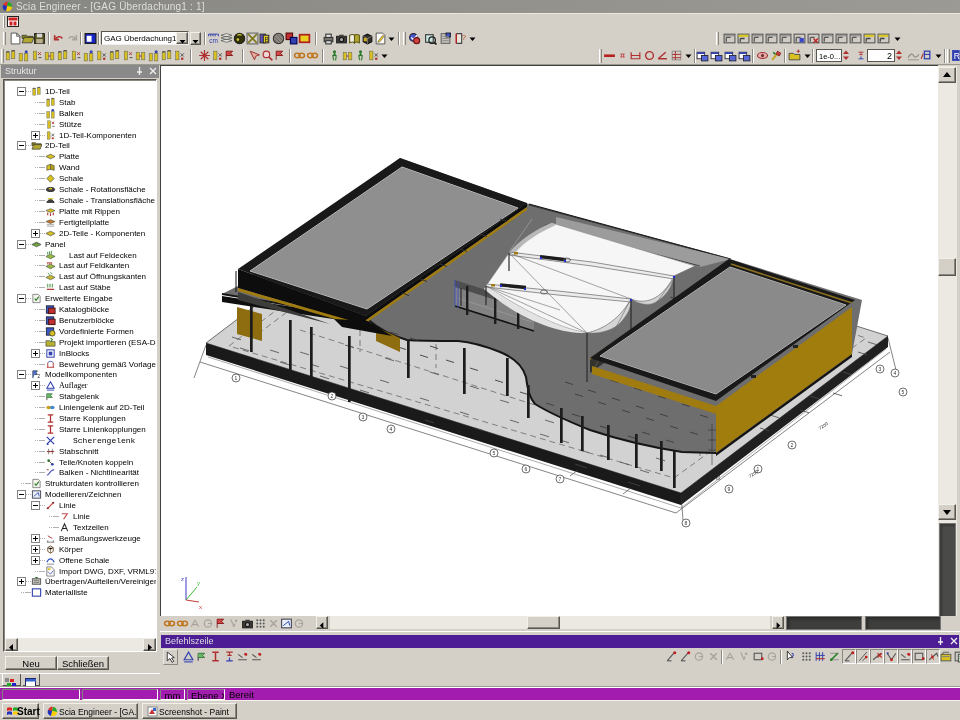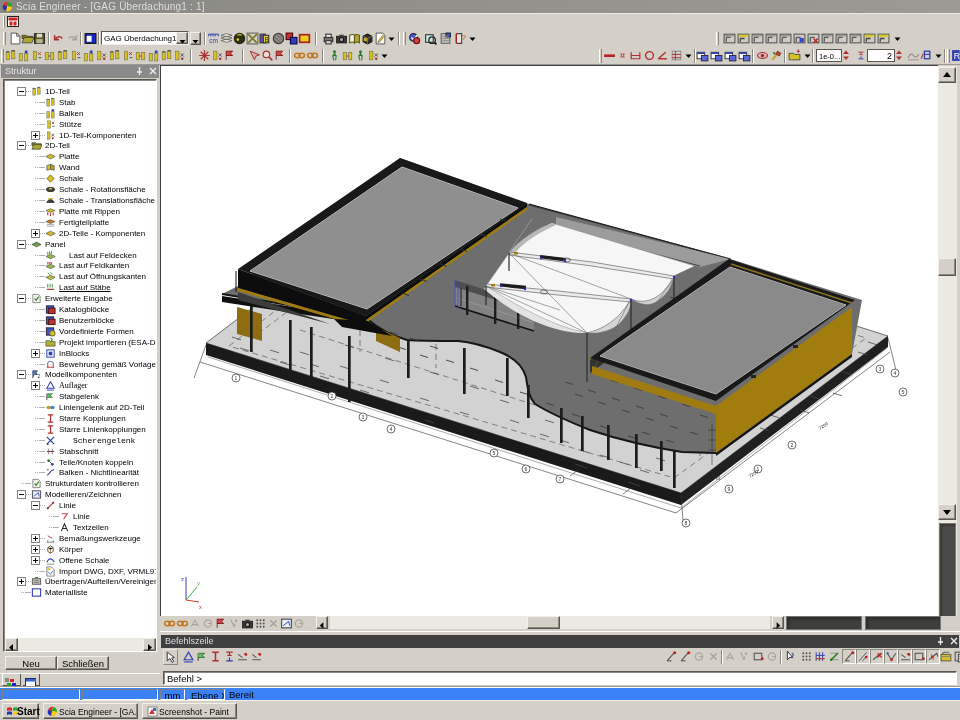--- a/index.html
+++ b/index.html
@@ -604,7 +604,7 @@
           <path d="M2 8 h8" stroke="#b03030" stroke-width="1.3"></path>
           <path d="M3 2 v4 M5.5 2 v4 M8 2 v4" stroke="#208020" stroke-width="0.9"></path>
         </svg>
-        <span class="abs" style="left:55px;top:203px;white-space:nowrap;text-decoration:underline;">Last auf Stäbe</span>
+        <span class="abs" style="left:55px;top:203px;white-space:nowrap;">Last auf Stäbe</span>
         <svg class="abs" style="left:13px;top:214px" width="9" height="9" viewBox="0 0 9 9">
           <rect x="0.5" y="0.5" width="8" height="8" fill="#fff" stroke="#848484"></rect>
           <path d="M2 4.5 h5 " stroke="#000" stroke-width="1"></path>

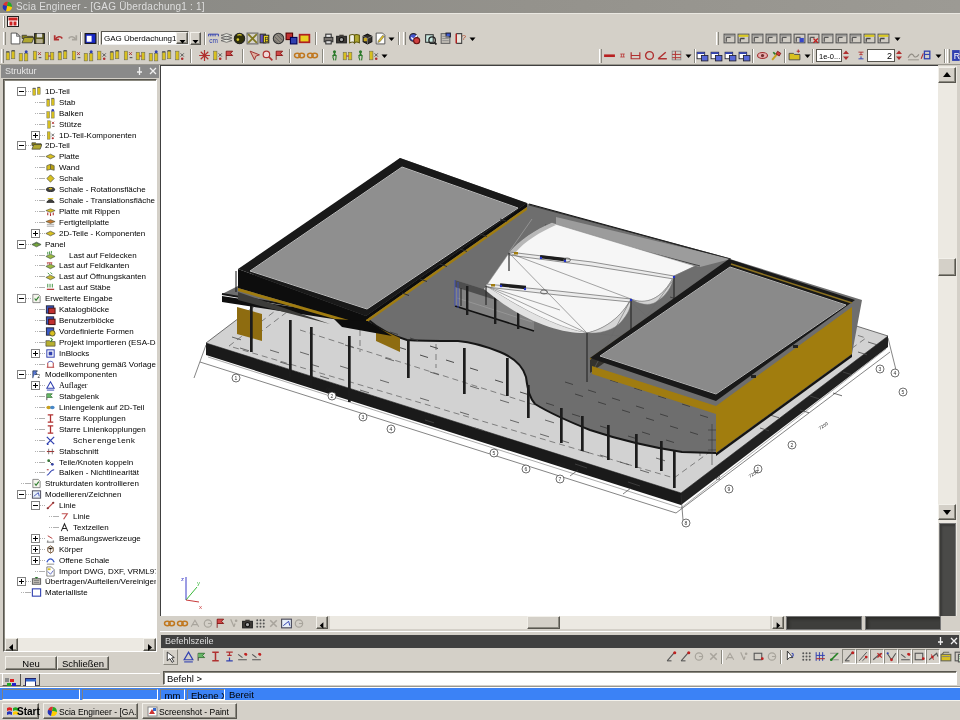--- a/index.html
+++ b/index.html
@@ -1168,7 +1168,7 @@
   </div>
 
 <div class="abs" id="cmdpanel" style="left:160px;top:631px;width:800px;height:55px;background:#d4d0c8;border-top:1px solid #fff;">
-  <div class="abs" style="left:1px;top:3px;width:798px;height:13px;background:#404040;">
+  <div class="abs" style="left:1px;top:3px;width:798px;height:13px;background:#4c1d95;">
     <span class="abs" style="left:4px;top:1px;font-size:9px;color:#dcdcdc;">Befehlszeile</span>
     <svg class="abs" style="left:776px;top:2px" width="22" height="9" viewBox="0 0 22 9">
         <g stroke="#f0f0f0" stroke-width="1.3" fill="none">

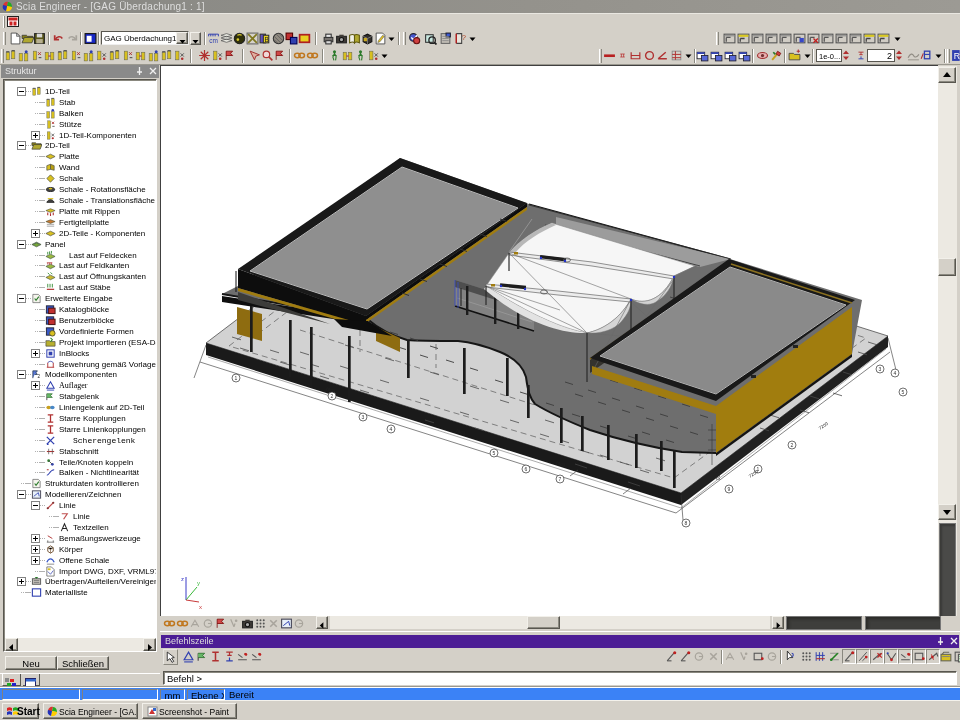--- a/index.html
+++ b/index.html
@@ -1316,9 +1316,6 @@
         <path d="M6 6 h3 M6 8 h3" stroke="#333" stroke-width="0.6"></path>
       </svg>
     </div>
-  <div class="abs" style="left:3px;top:39px;width:794px;height:14px;background:#fff;border:1px solid #58564f;border-right-color:#fff;border-bottom-color:#fff;box-shadow:inset 1px 1px 0 #8a887f;">
-    <span class="abs" style="left:3px;top:1px;font-size:9.5px;">Befehl &gt;</span>
-  </div>
 </div>
 
 <div class="abs" id="statusbar" style="left:0;top:686px;width:960px;height:14px;background:#3b82f6;border-top:1px solid #9a988f;box-shadow:inset 0 1px 0 #fff;font-size:9.5px;">

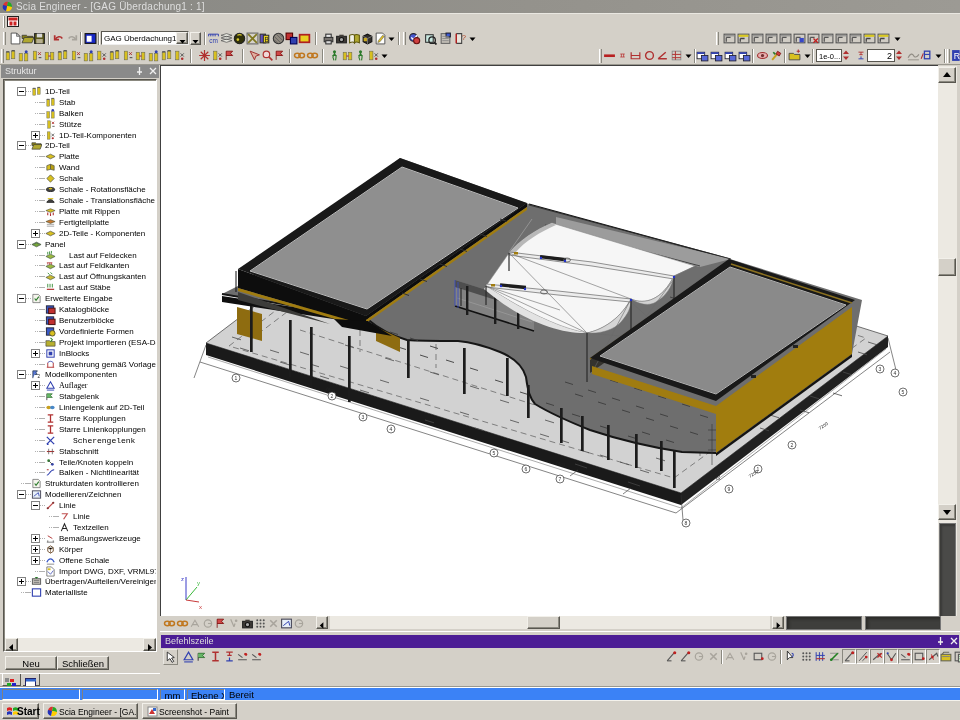--- a/index.html
+++ b/index.html
@@ -1318,7 +1318,7 @@
     </div>
 </div>
 
-<div class="abs" id="statusbar" style="left:0;top:686px;width:960px;height:14px;background:#3b82f6;border-top:1px solid #9a988f;box-shadow:inset 0 1px 0 #fff;font-size:9.5px;">
+<div class="abs" id="statusbar" style="left:0;top:686px;width:960px;height:14px;background:#a21caf;border-top:1px solid #9a988f;box-shadow:inset 0 1px 0 #fff;font-size:9.5px;">
   <div class="in abs" style="left:2px;top:2px;width:78px;height:11px;"></div>
   <div class="in abs" style="left:82px;top:2px;width:76px;height:11px;"></div>
   <div class="in abs" style="left:160px;top:2px;width:25px;height:11px;text-align:center;">mm</div>

